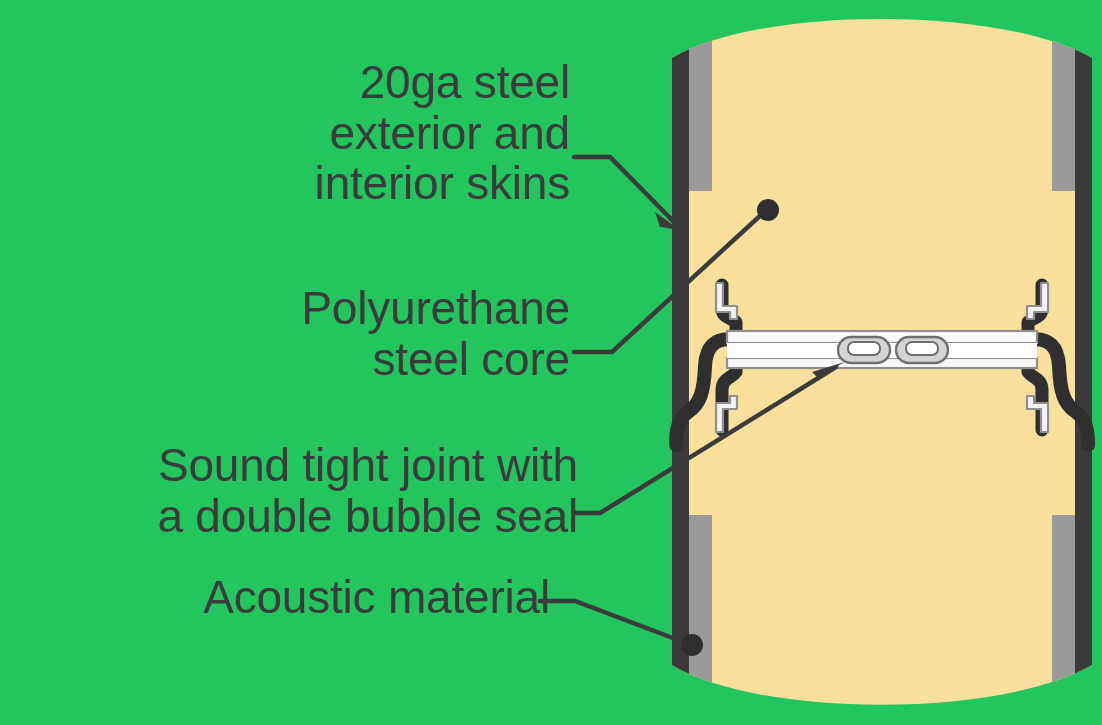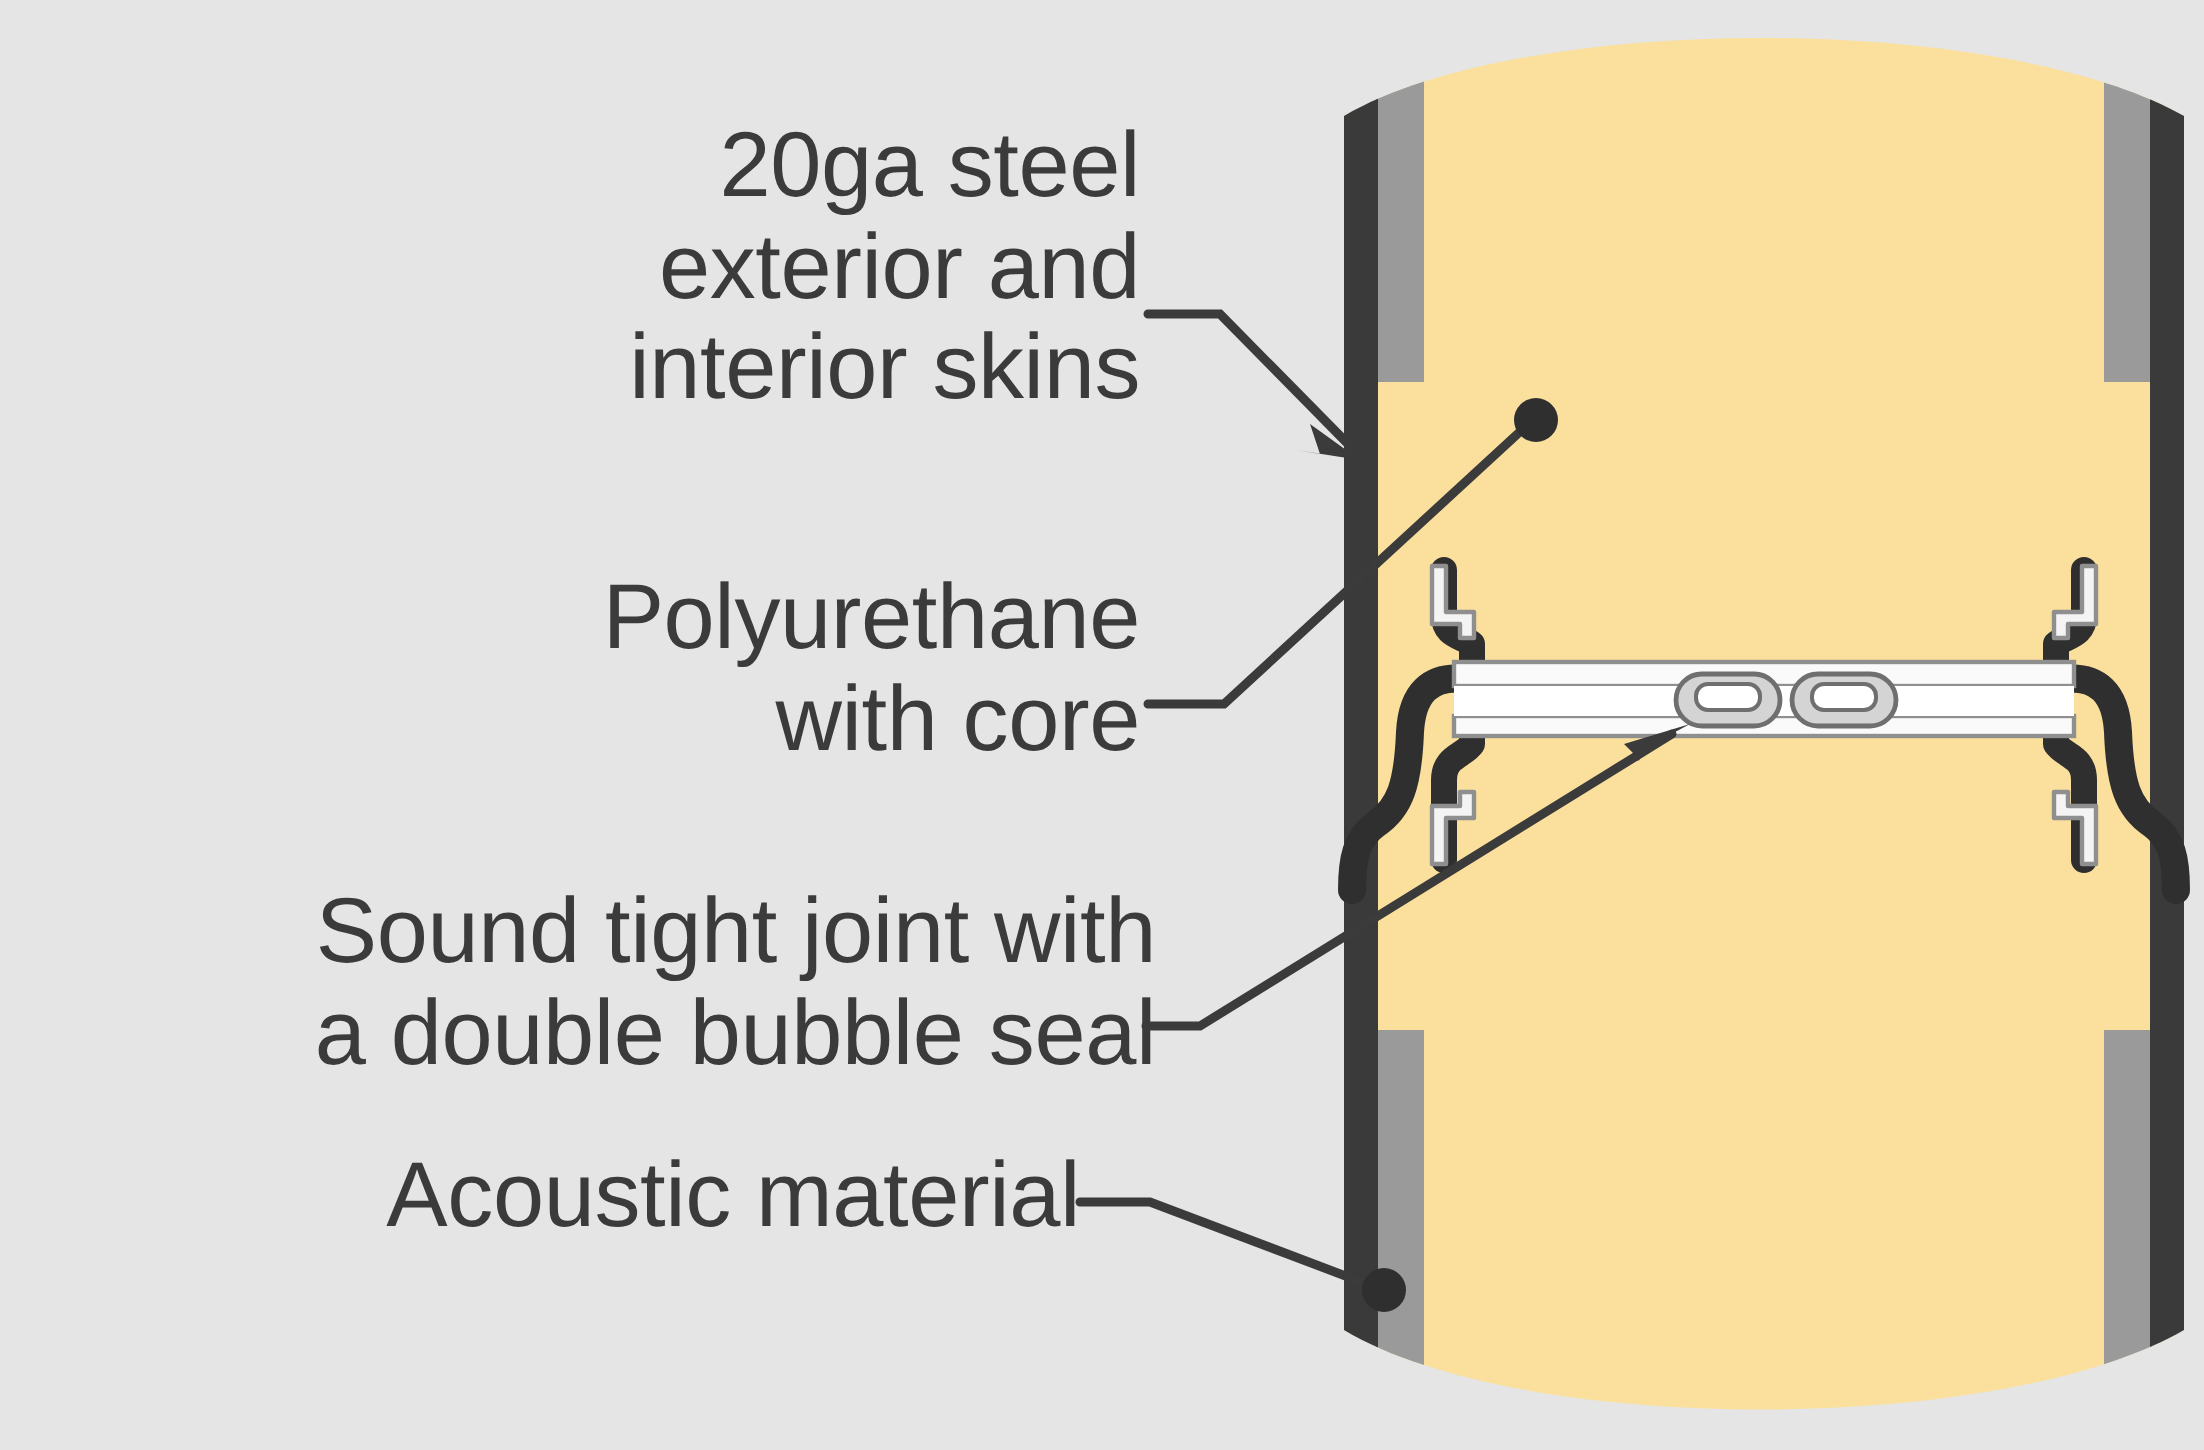--- a/index.html
+++ b/index.html
@@ -15,7 +15,7 @@
     position: relative;
     width: 1102px;
     height: 725px;
-    background: #e5e5e5;
+    background: #22c55e;
     overflow: hidden;
   }
   #diagram {

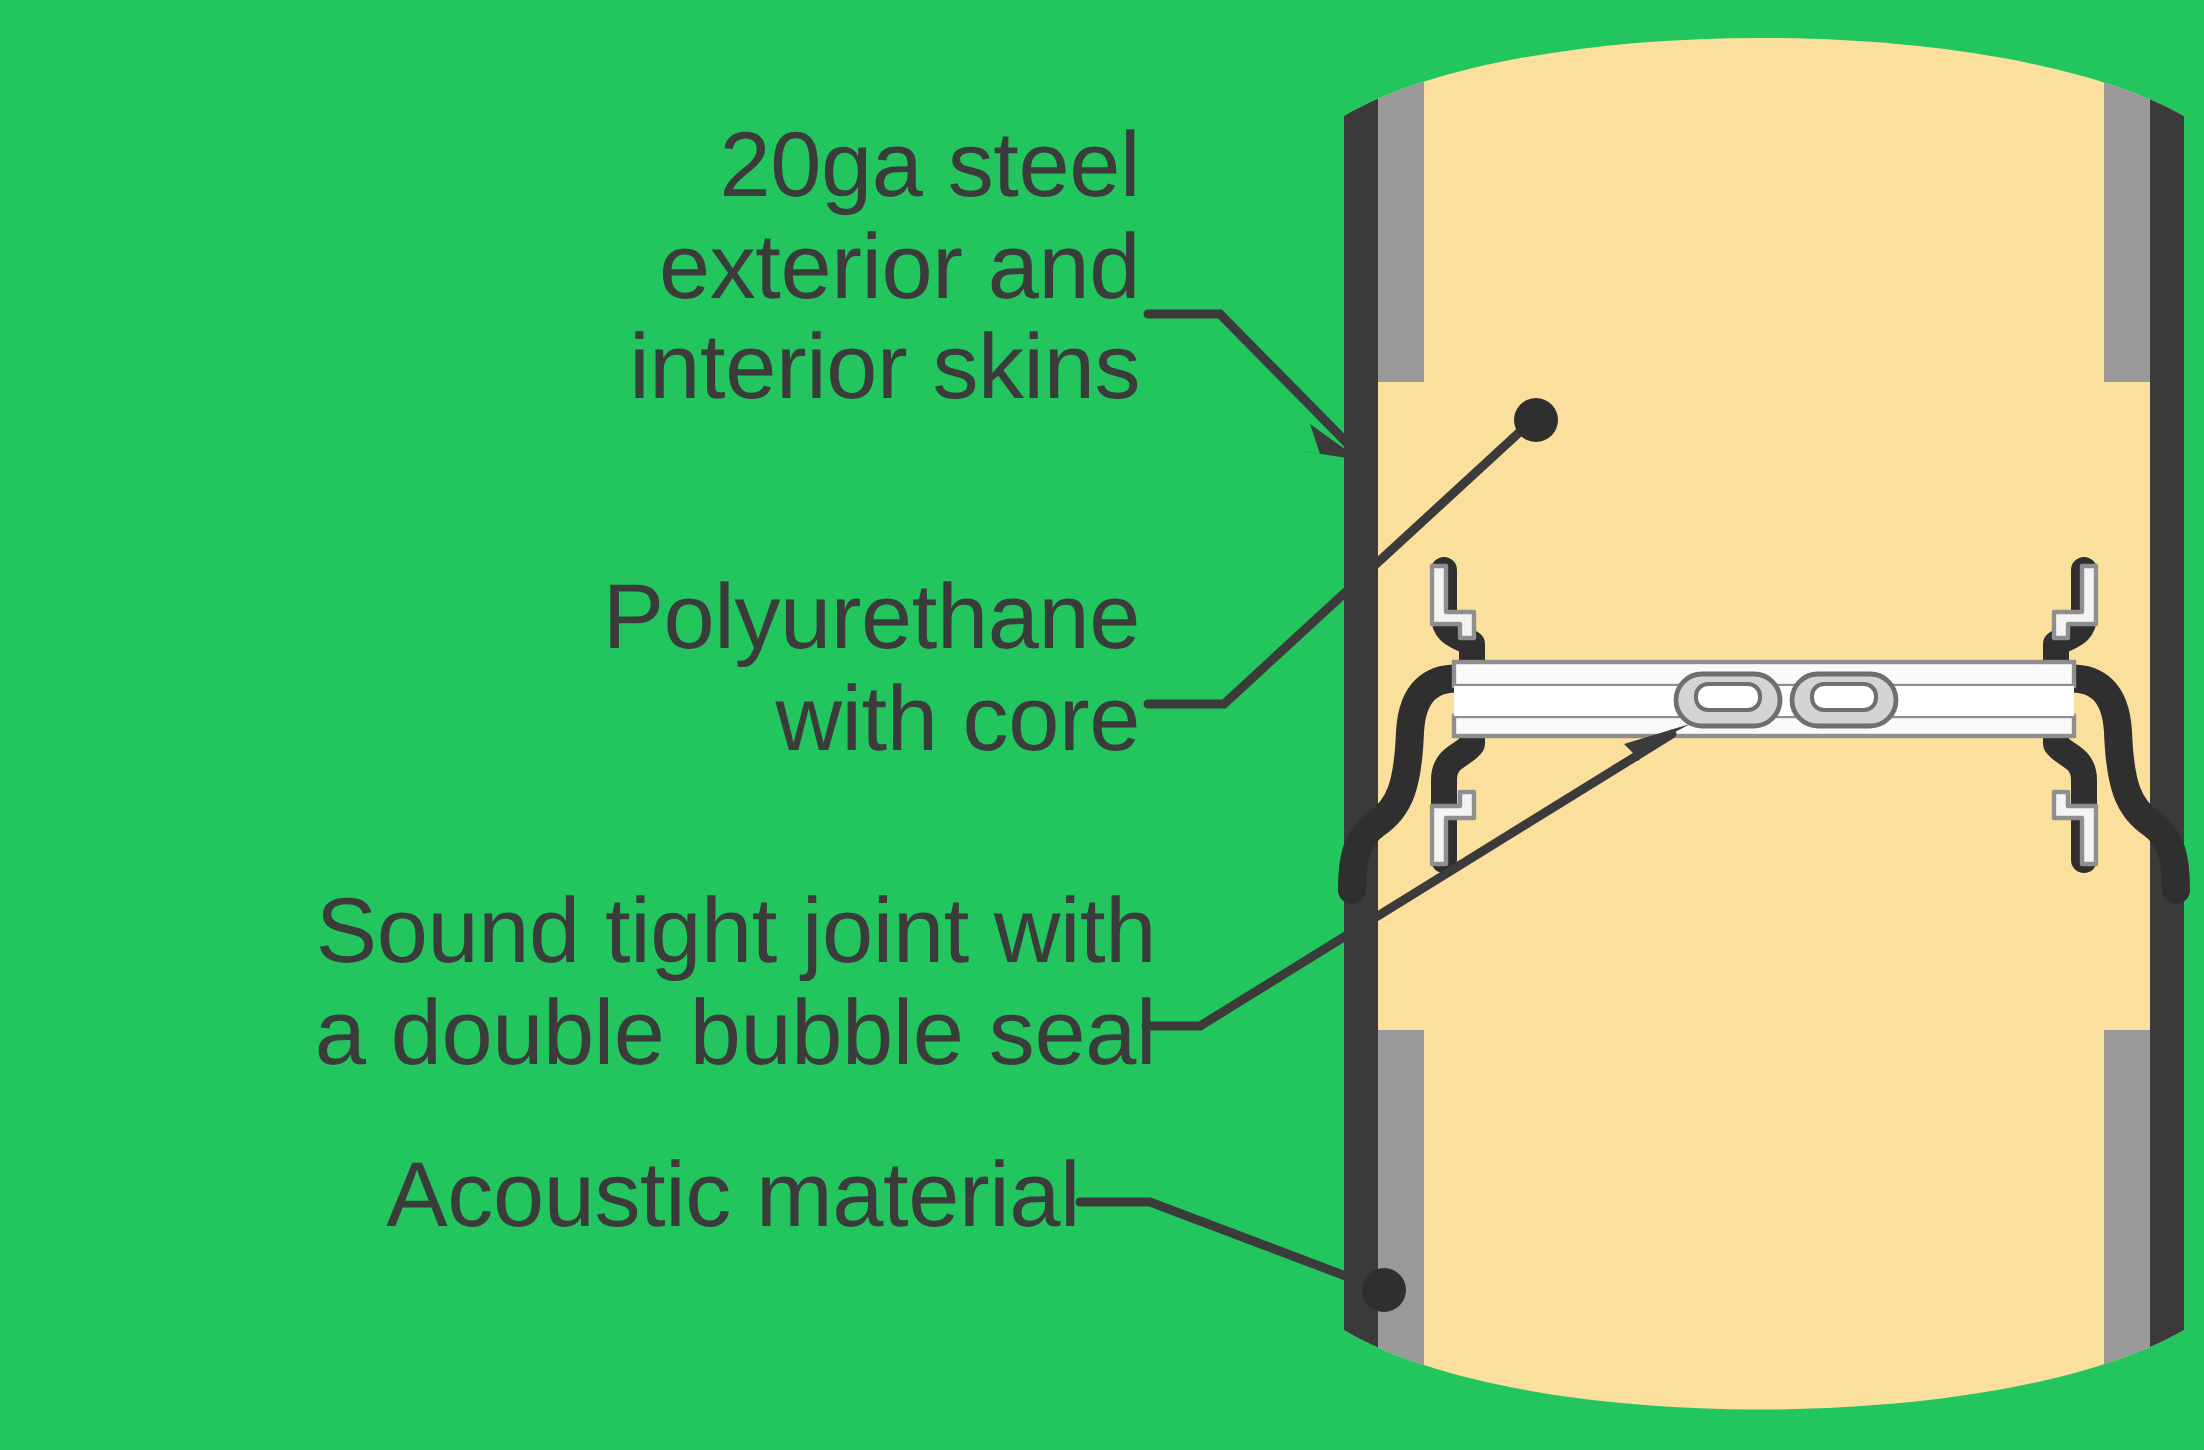--- a/index.html
+++ b/index.html
@@ -165,7 +165,7 @@
 interior skins</div>
 
   <div class="callout" id="label-foam">Polyurethane
-with core</div>
+steel core</div>
 
   <div class="callout" id="label-joint">Sound tight joint with
 a double bubble seal</div>

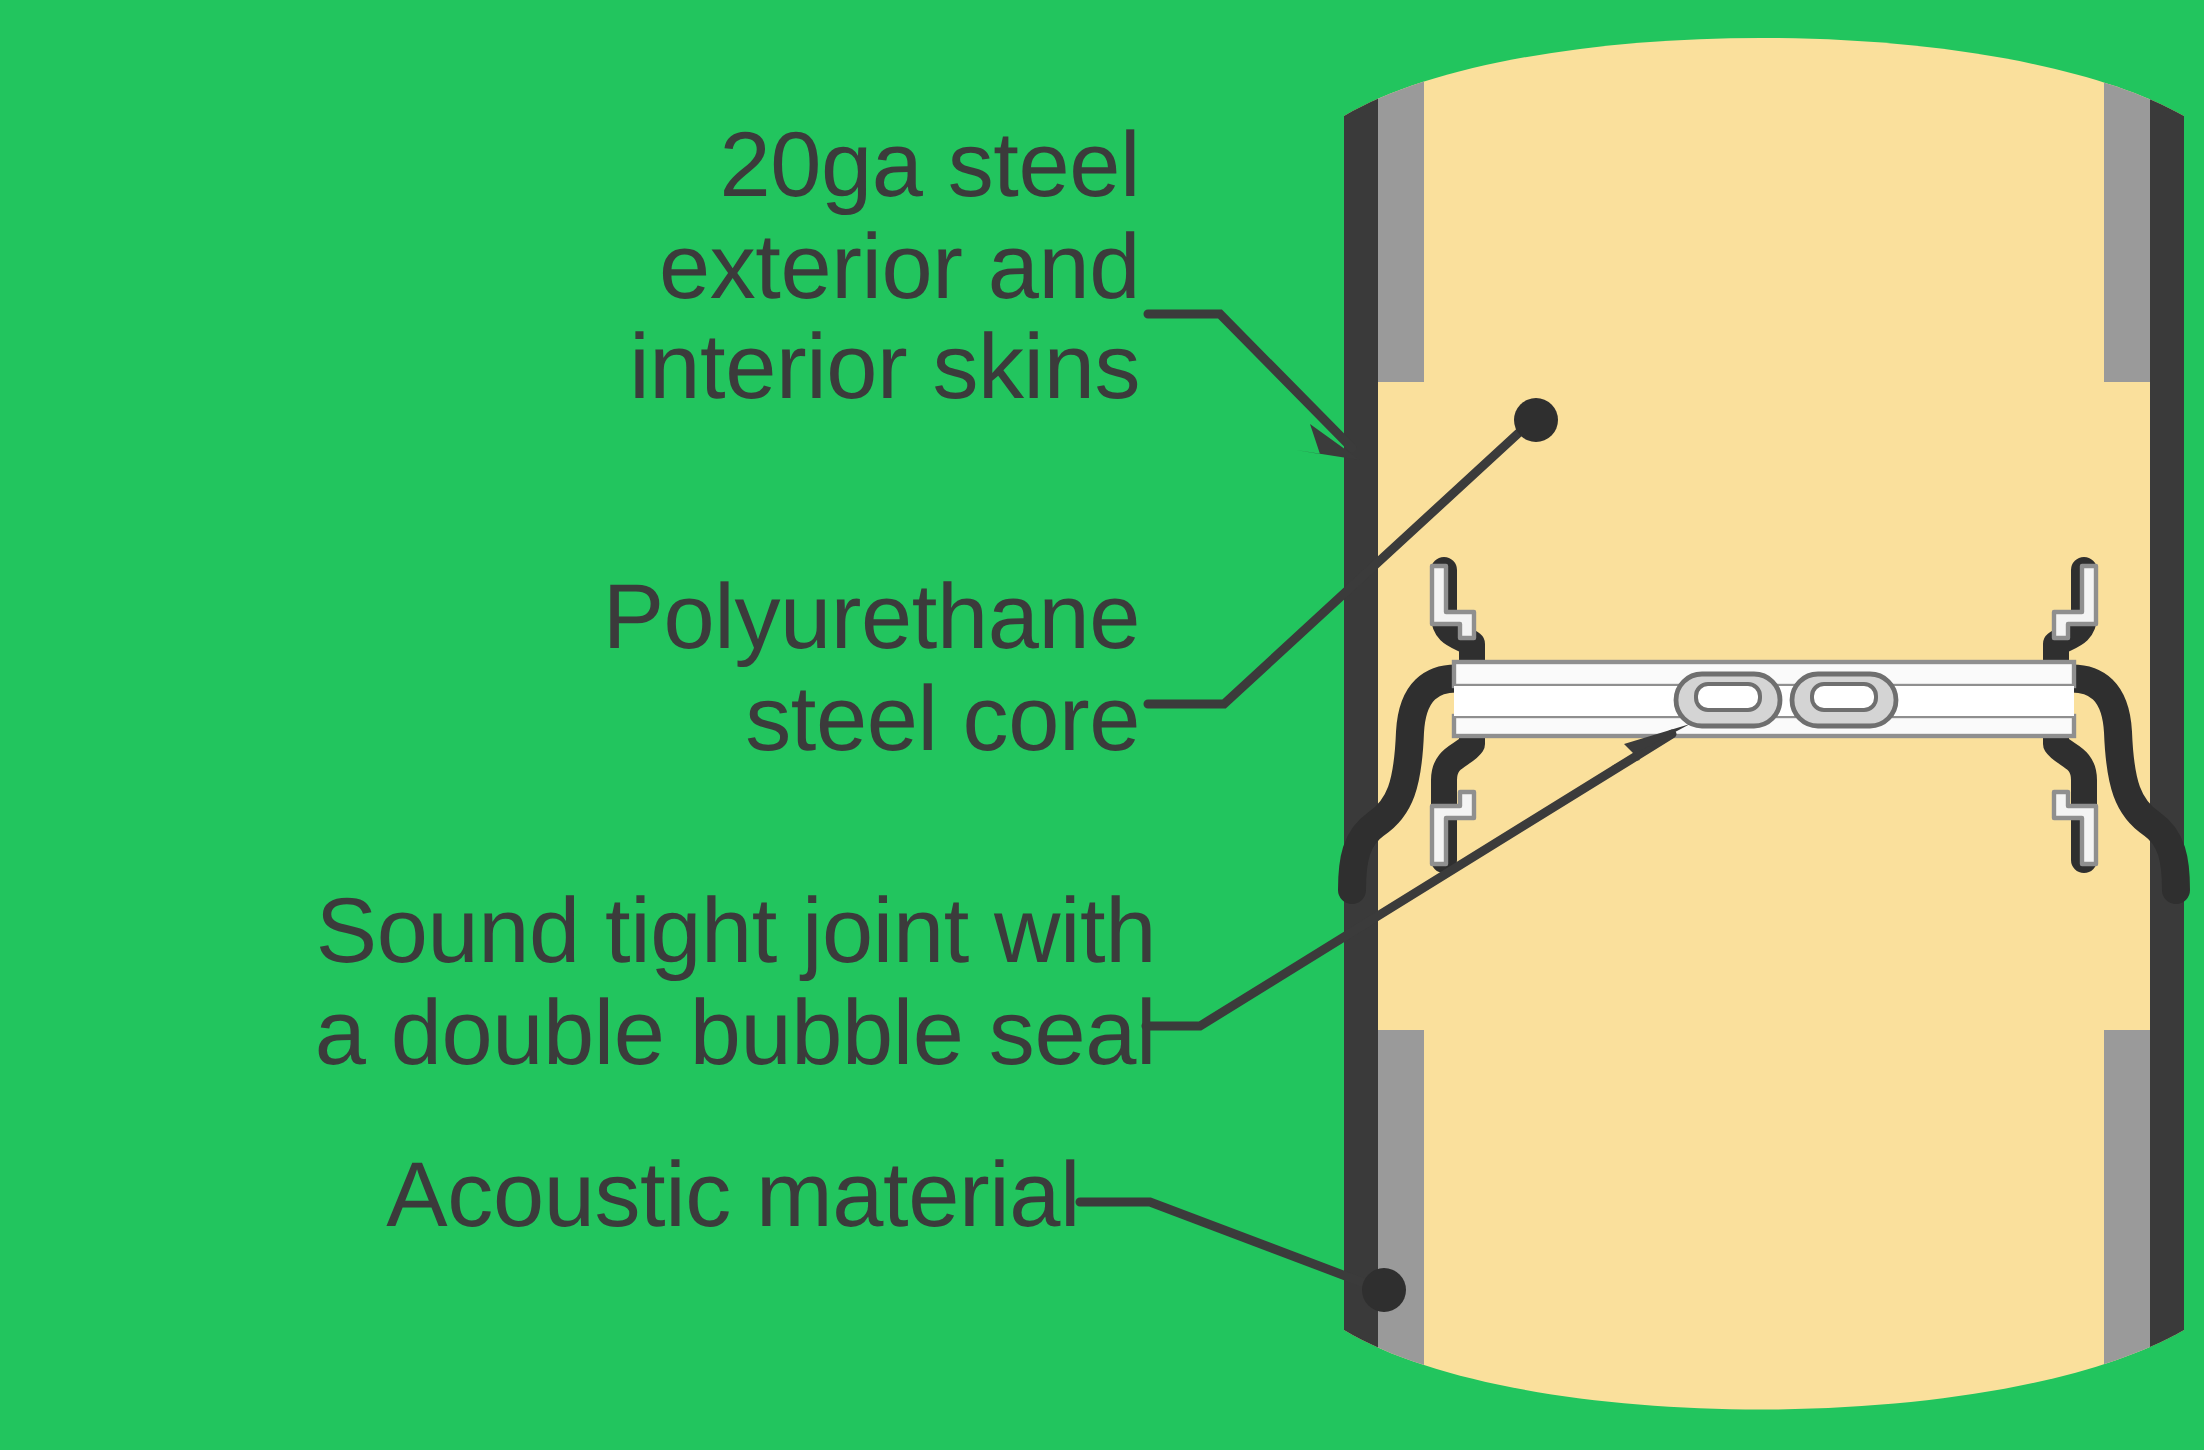--- a/index.html
+++ b/index.html
@@ -37,7 +37,7 @@
   #label-steel   { left: 190px; top: 57px;  width: 380px; }
   #label-foam    { left: 150px; top: 283px; width: 420px; }
   #label-joint   { left:  48px; top: 440px; width: 530px; }
-  #label-acoust  { left:  50px; top: 572px; width: 490px; }
+  #label-acoust  { left:  60px; top: 572px; width: 490px; }
 </style>
 </head>
 <body>

